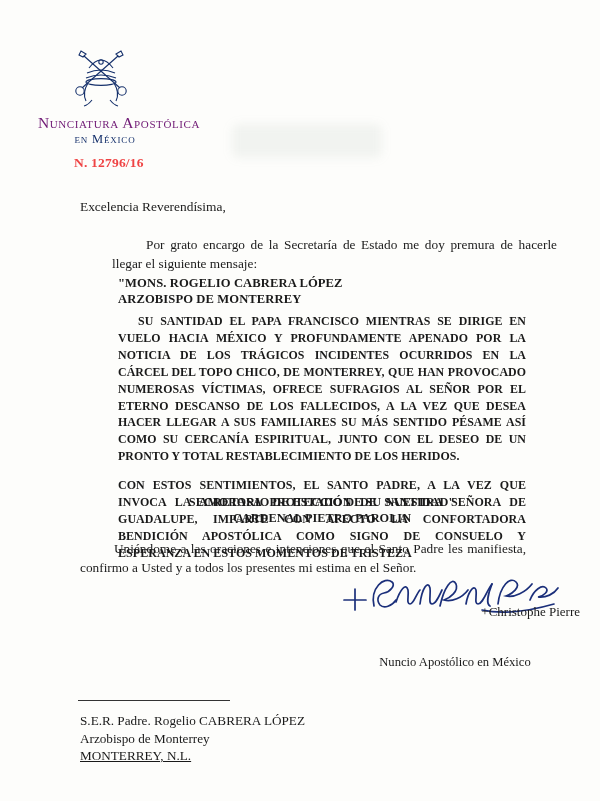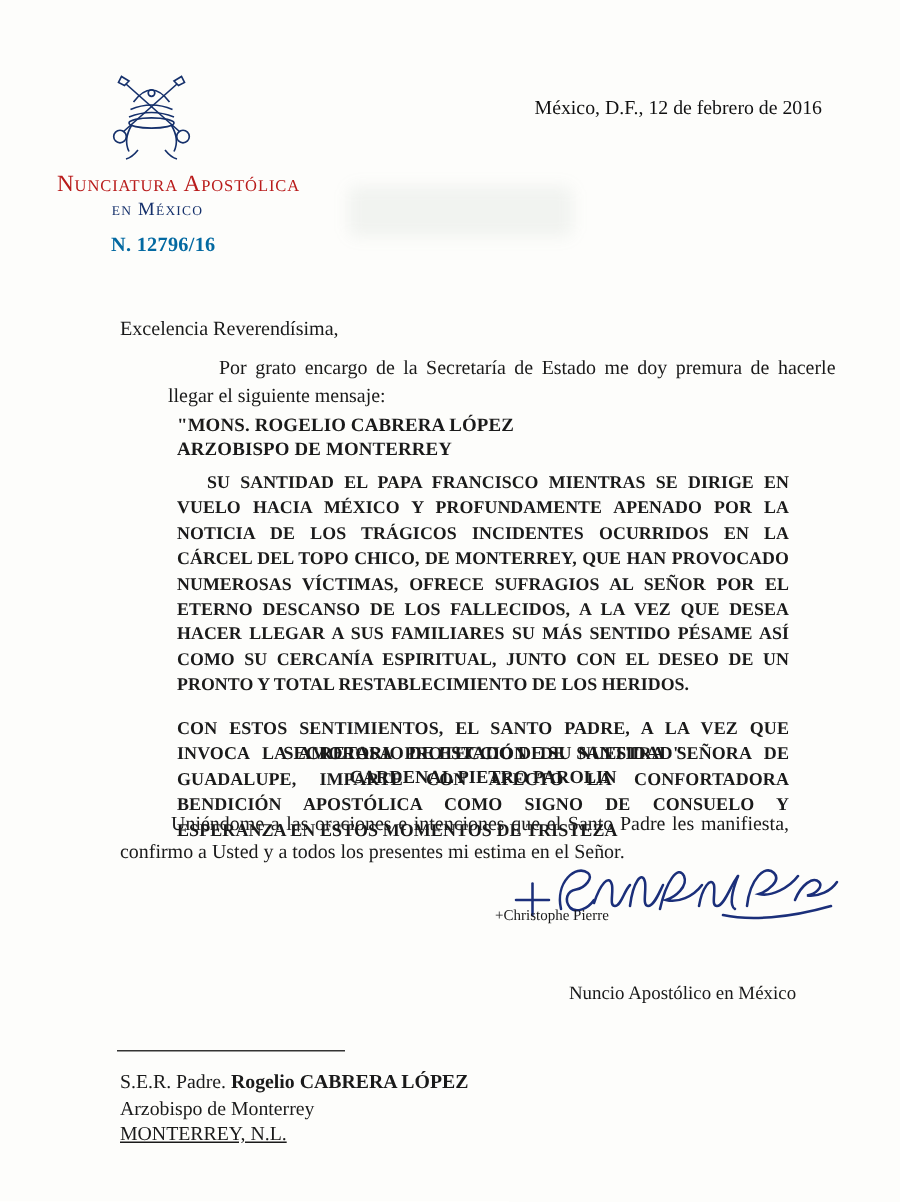--- a/index.html
+++ b/index.html
@@ -251,7 +251,6 @@
   <div class="letterhead-title">Nunciatura Apostólica</div>
   <div class="letterhead-sub">en México</div>
   <div class="protocol">N. 12796/16</div>
-  <div class="place-date">México, D.F., 12 de febrero de 2016</div>
 
   <div class="salutation">Excelencia Reverendísima,</div>
   <div class="para1">Por grato encargo de la Secretaría de Estado me doy premura de hacerle llegar el siguiente mensaje:</div>

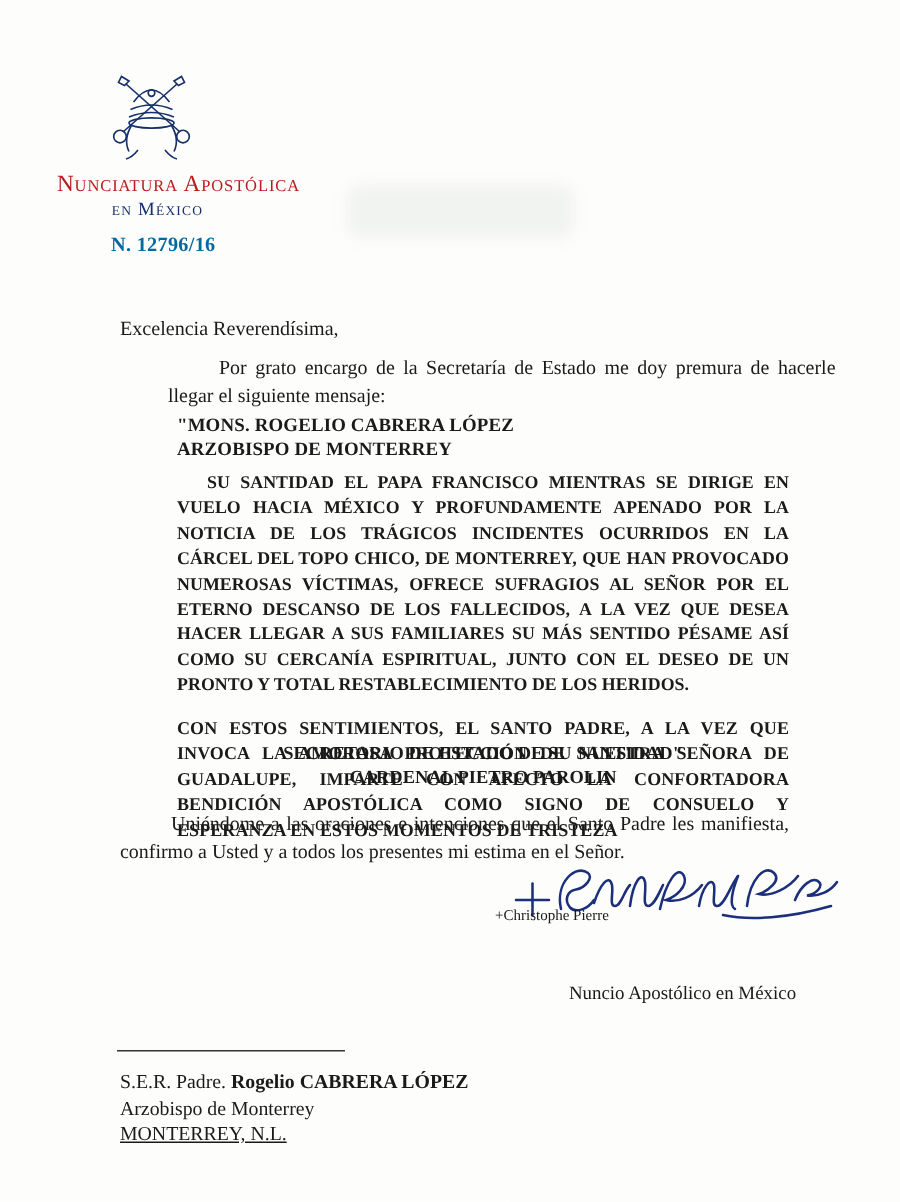--- a/index.html
+++ b/index.html
@@ -39,7 +39,7 @@
     font-family: "Liberation Serif", serif;
     font-size: 15.5px;
     letter-spacing: 0.6px;
-    color: #b91c1c;
+    color: #701a75;
     font-variant: small-caps;
     line-height: 1.22;
   }

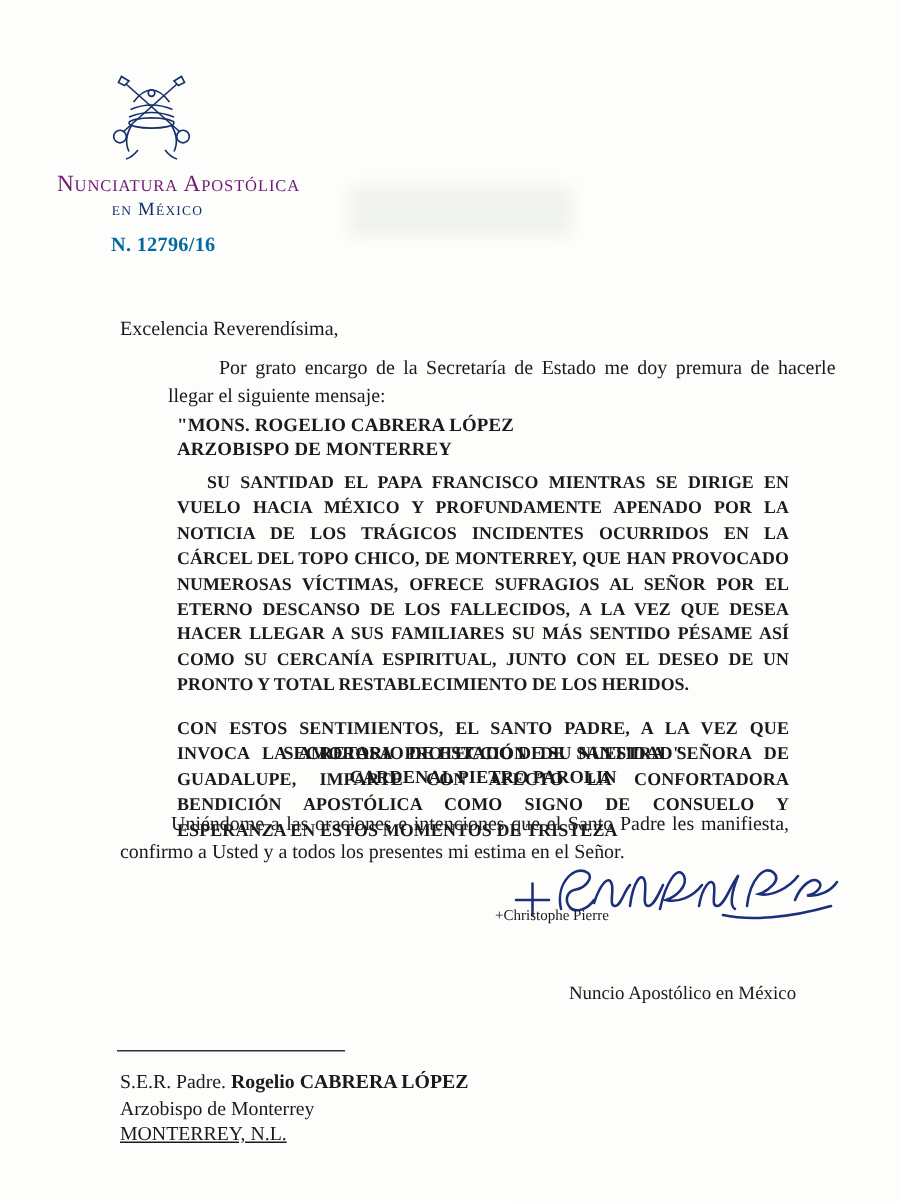--- a/index.html
+++ b/index.html
@@ -60,7 +60,7 @@
     top: 155px;
     font-size: 13.5px;
     font-weight: bold;
-    color: #0369a1;
+    color: #ef4444;
     letter-spacing: 0.2px;
   }
   .place-date {

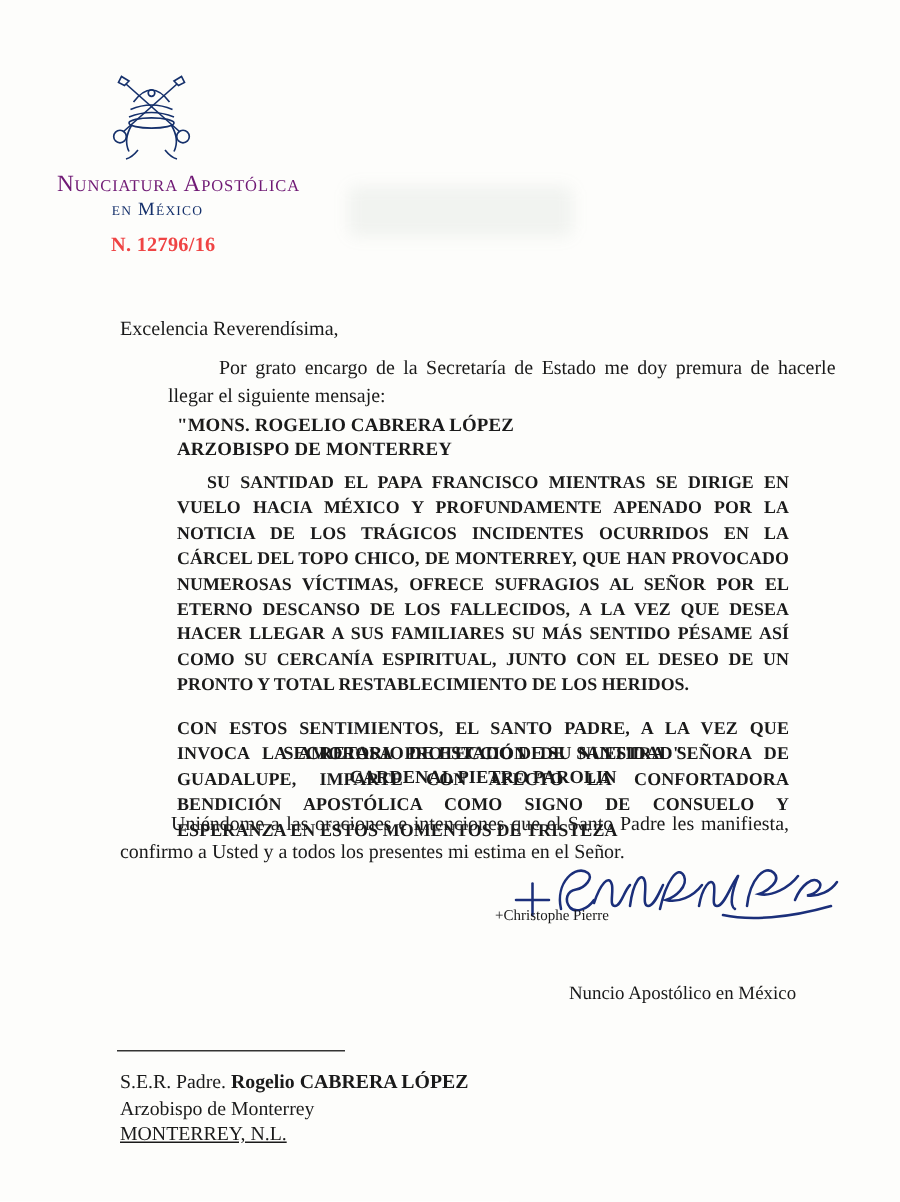--- a/index.html
+++ b/index.html
@@ -87,7 +87,7 @@
   .salutation {
     position: absolute;
     left: 80px;
-    top: 211px;
+    top: 199px;
     font-size: 13.4px;
   }
   .para1 {

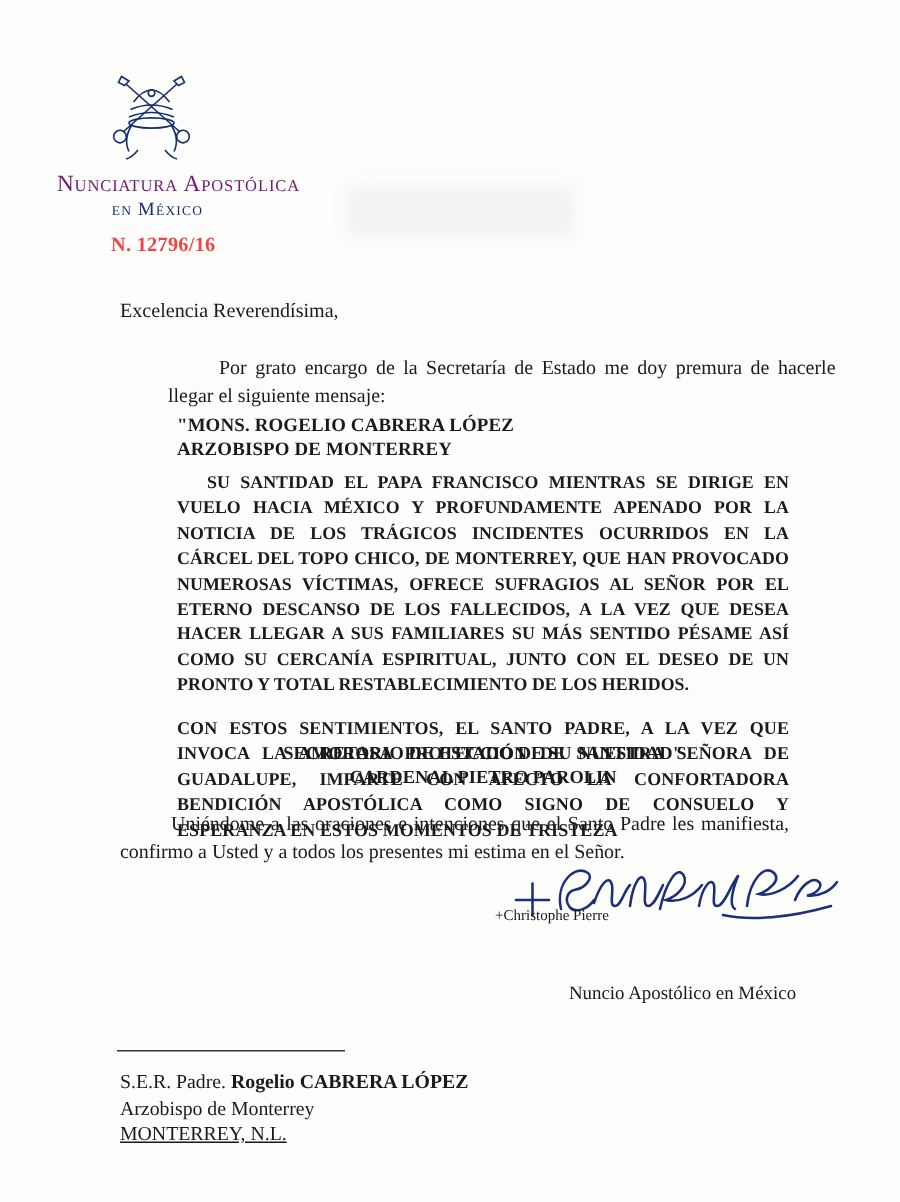--- a/index.html
+++ b/index.html
@@ -172,8 +172,8 @@
     left: 330px;
     top: 604px;
     width: 250px;
-    text-align: left;
-    font-size: 10px;
+    text-align: right;
+    font-size: 13px;
     line-height: 1.3;
   }
   .nuncio-title {

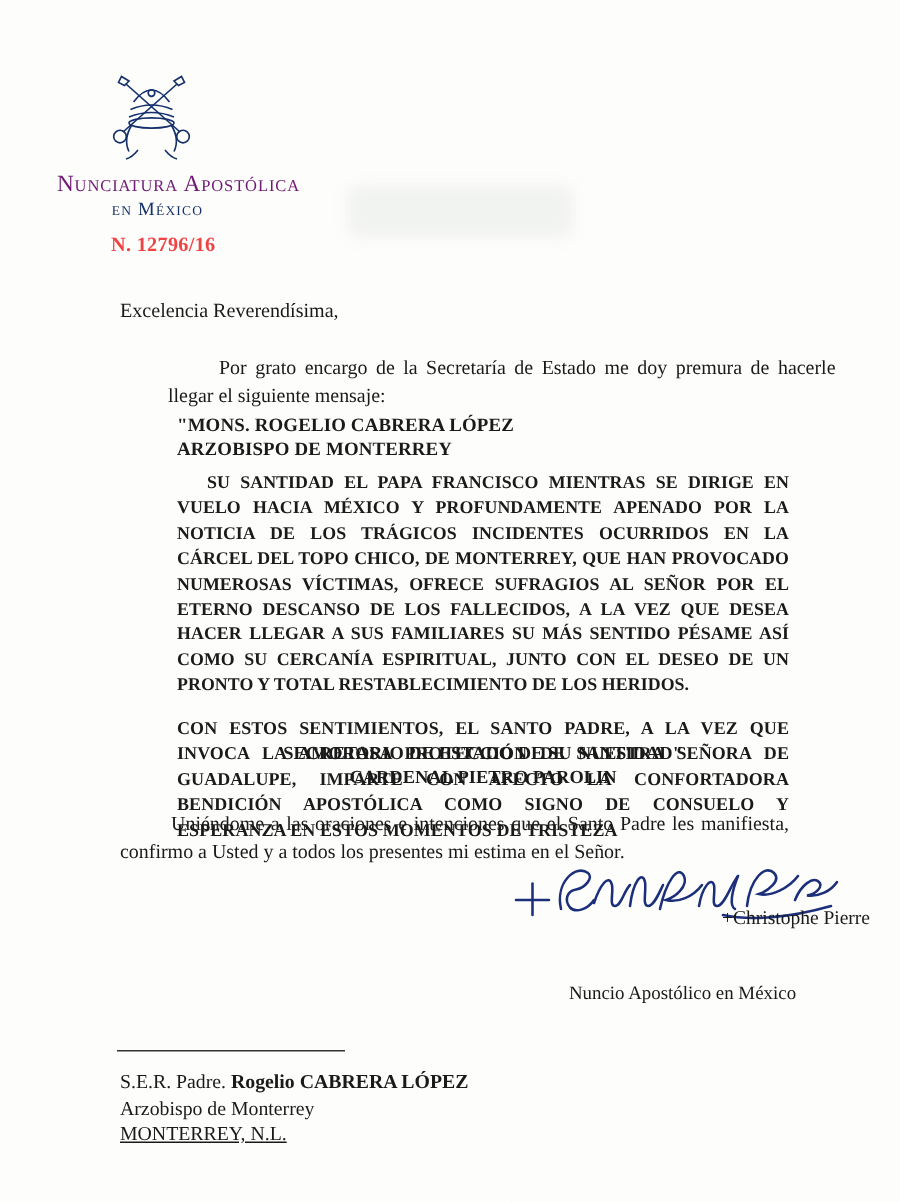--- a/index.html
+++ b/index.html
@@ -201,7 +201,7 @@
     top: 713px;
     font-size: 13.2px;
   }
-  .addr1 b { font-weight: bold; }
+  .addr1 b { font-weight: normal; }
   .addr2 {
     position: absolute;
     left: 80px;

